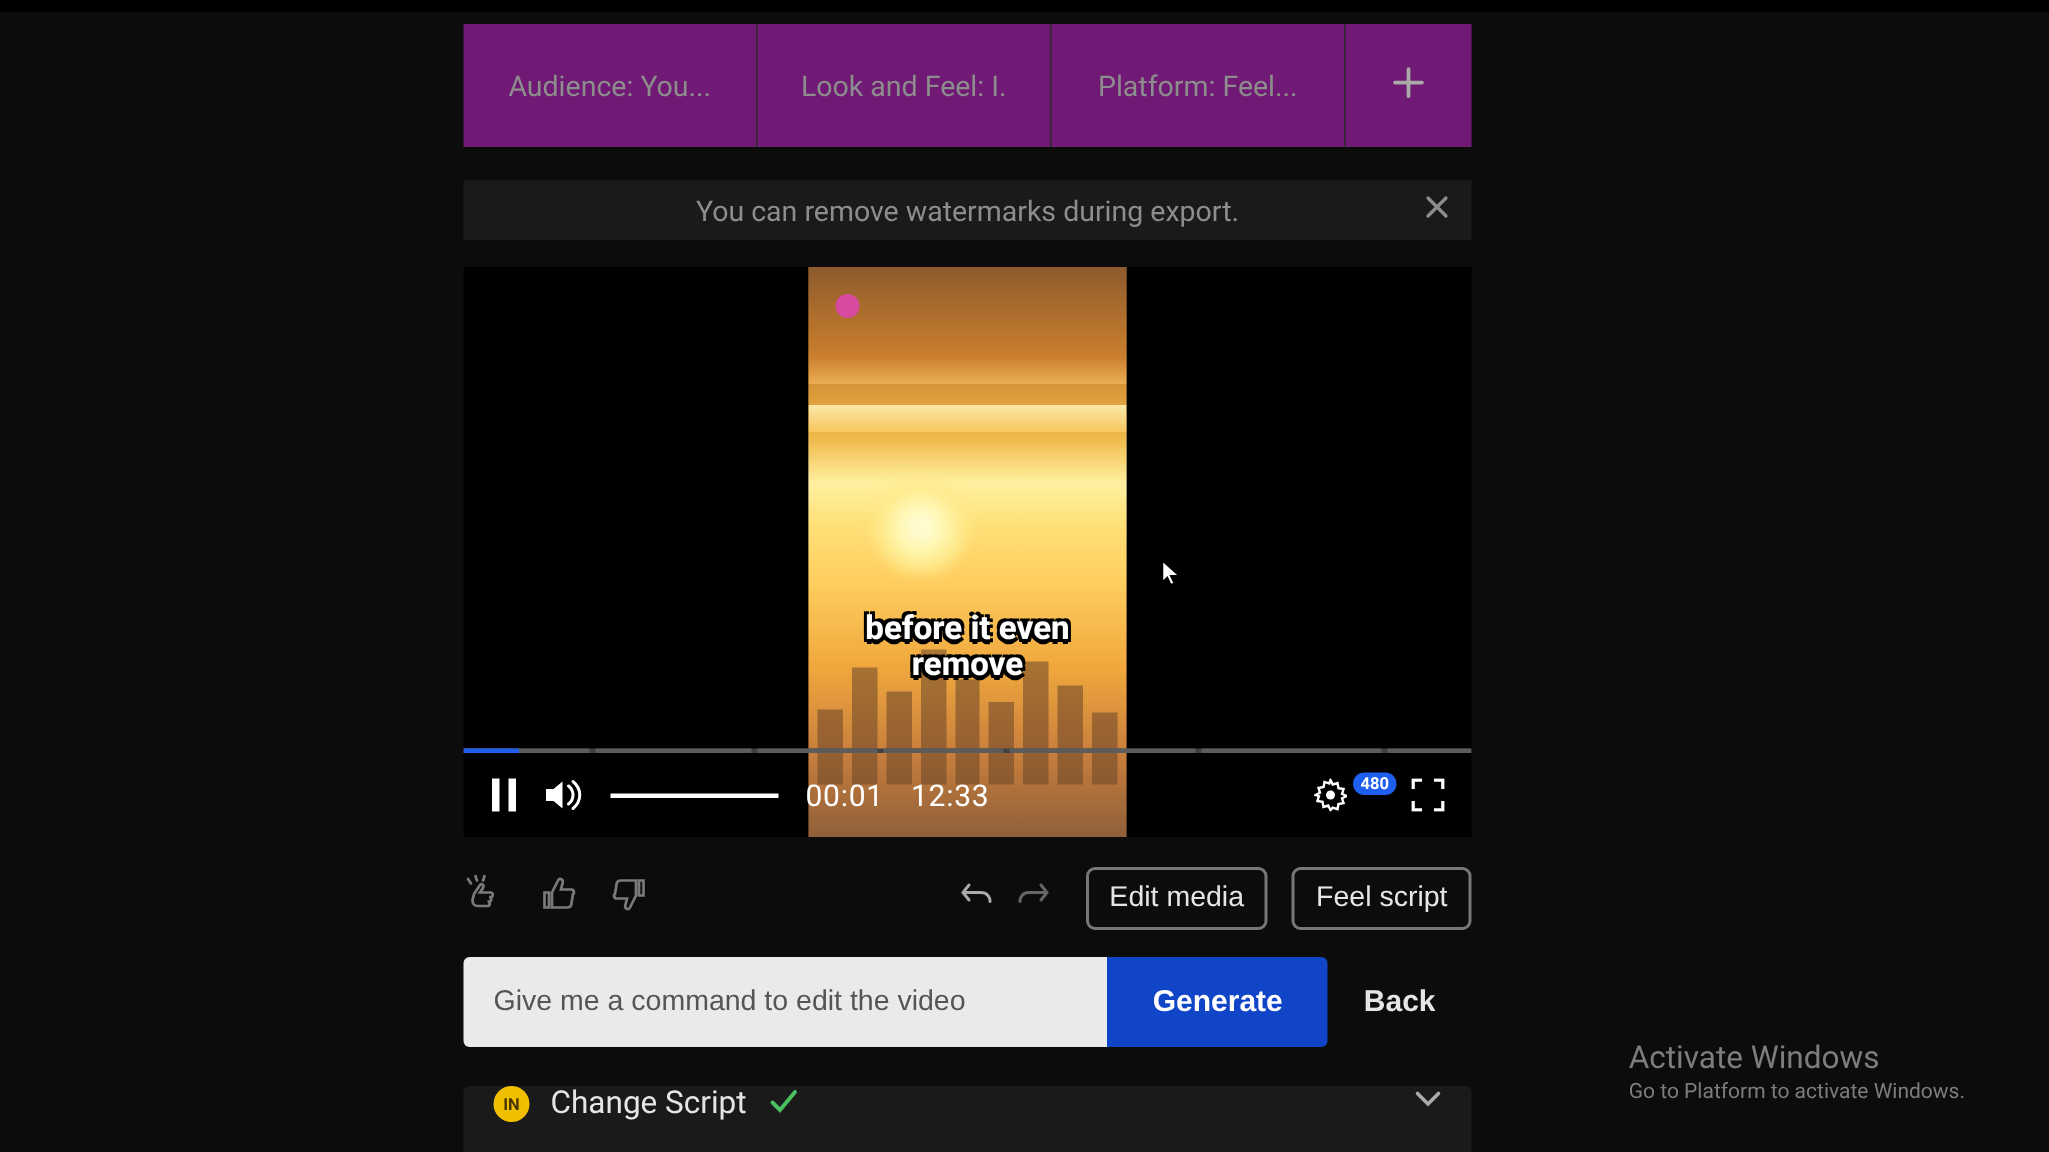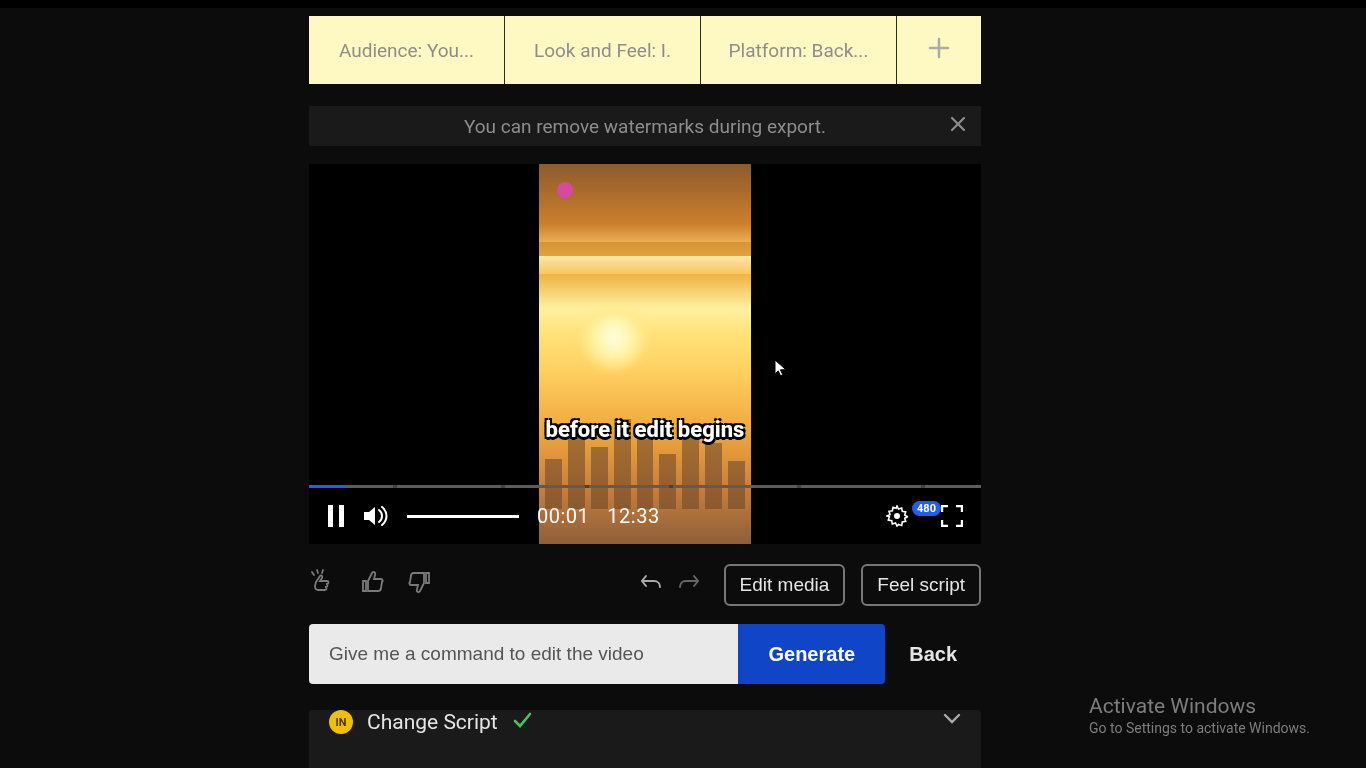--- a/index.html
+++ b/index.html
@@ -21,8 +21,8 @@
   .tag-row {
     display: flex;
     gap: 0;
-    height: 68px;
-    background: #fef9c3;
+    height: 82px;
+    background: #701a75;
   }
   .tag-btn {
     flex: 1;

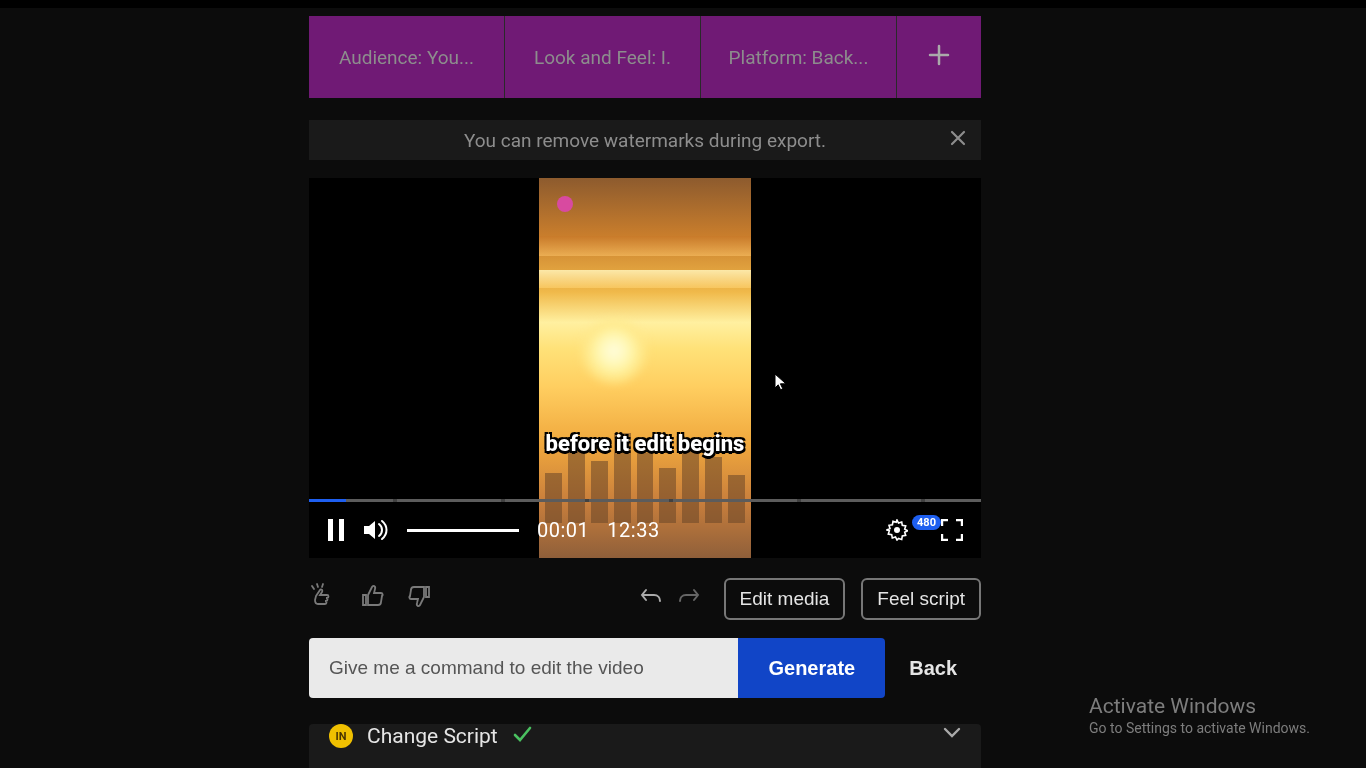--- a/index.html
+++ b/index.html
@@ -293,7 +293,7 @@
   <div class="tag-row">
     <div class="tag-btn">Audience: You...</div>
     <div class="tag-btn">Look and Feel: I.</div>
-    <div class="tag-btn">Platform: Back...</div>
+    <div class="tag-btn">Platform: Feel...</div>
     <div class="tag-btn add">
       <span>
         <svg width="22" height="22" viewBox="0 0 22 22">

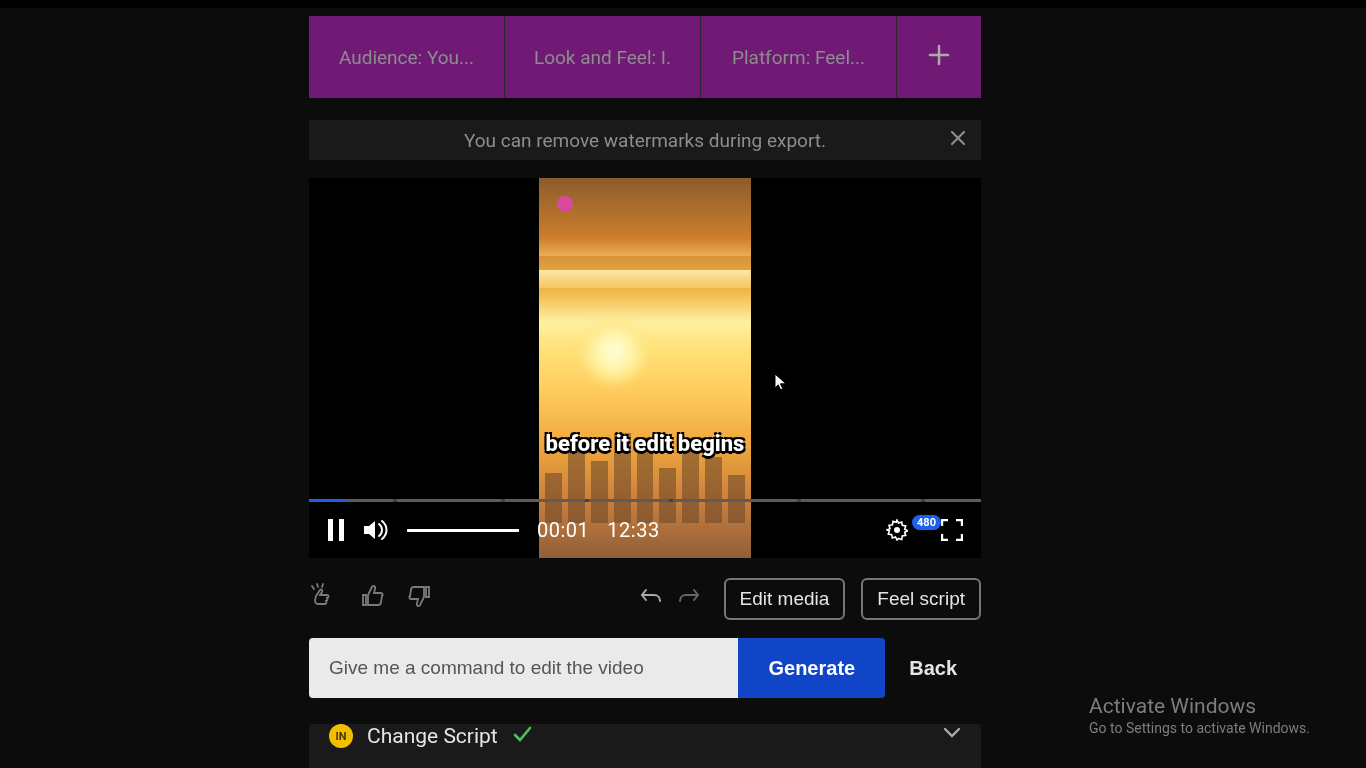--- a/index.html
+++ b/index.html
@@ -331,7 +331,7 @@
       </div>
       <div class="watermark-dot"></div>
     </div>
-    <div class="subtitle">before it edit begins</div>
+    <div class="subtitle">before it even remove</div>
 
     <div class="cursor-arrow">
       <svg width="14" height="18" viewBox="0 0 14 18">

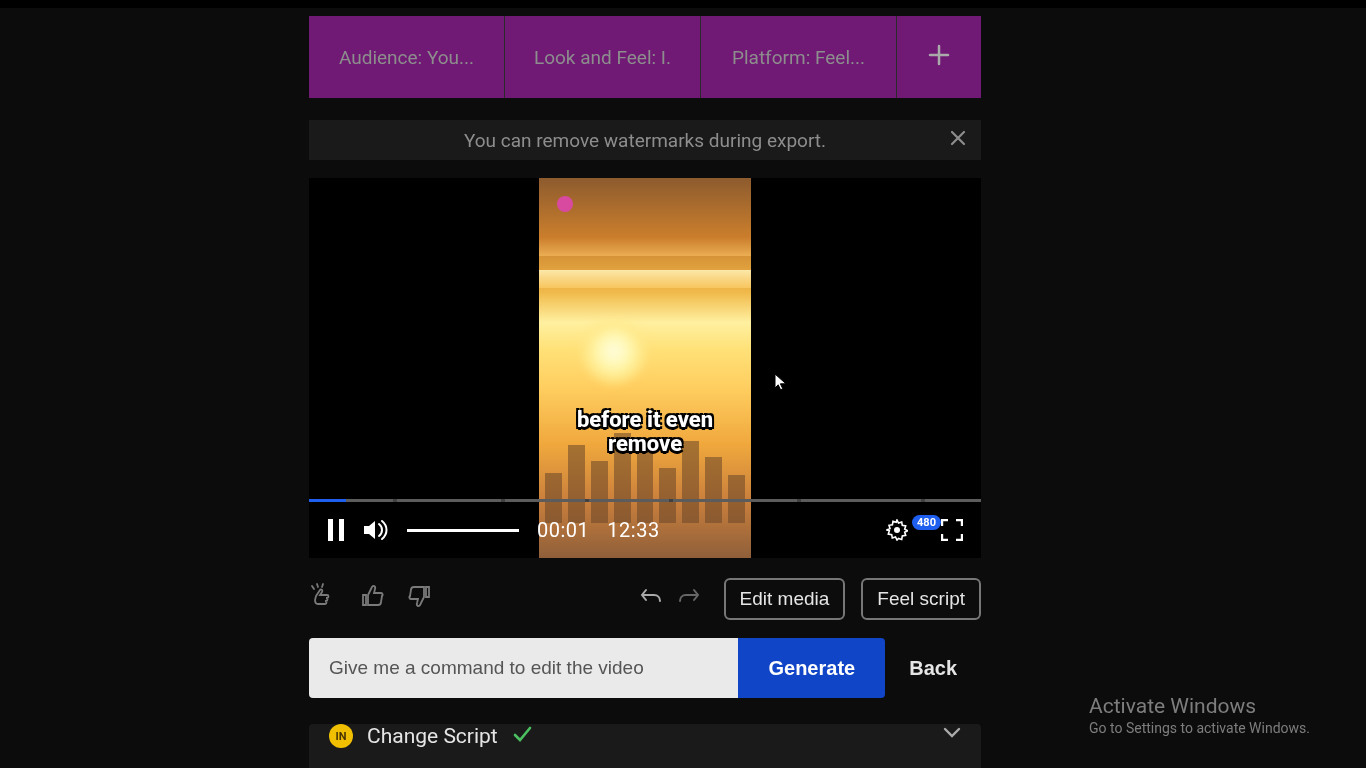--- a/index.html
+++ b/index.html
@@ -181,7 +181,7 @@
     position: relative;
   }
   .time-text { font-size: 20px; letter-spacing: .5px; }
-  .controls-right { margin-left: auto; display: flex; align-items: center; gap: 4px; }
+  .controls-right { margin-left: auto; display: flex; align-items: center; gap: 14px; }
   .quality-badge {
     background: #1e5ff0;
     color: #fff;

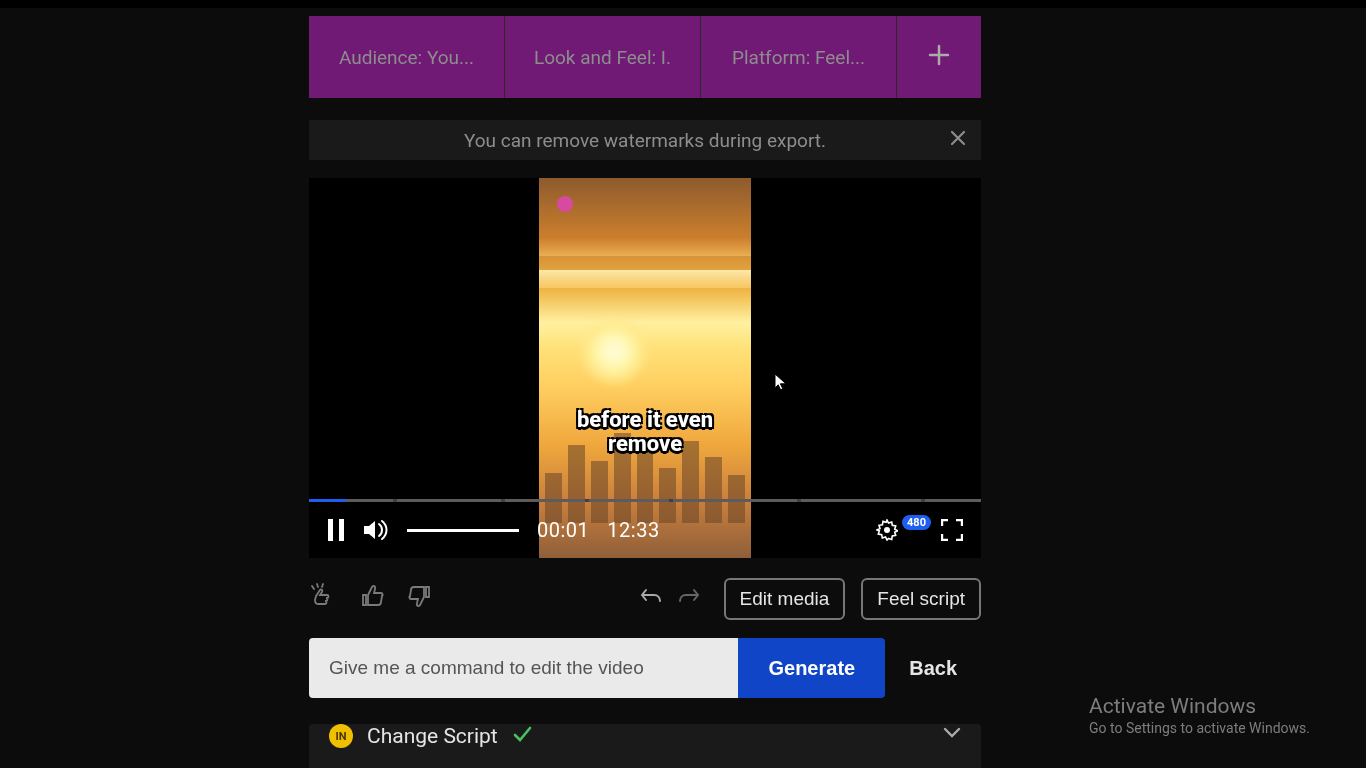--- a/index.html
+++ b/index.html
@@ -442,7 +442,7 @@
 
 <div class="activate-windows">
   <div class="line1">Activate Windows</div>
-  <div class="line2">Go to Settings to activate Windows.</div>
+  <div class="line2">Go to Platform to activate Windows.</div>
 </div>
 
 </body></html>

